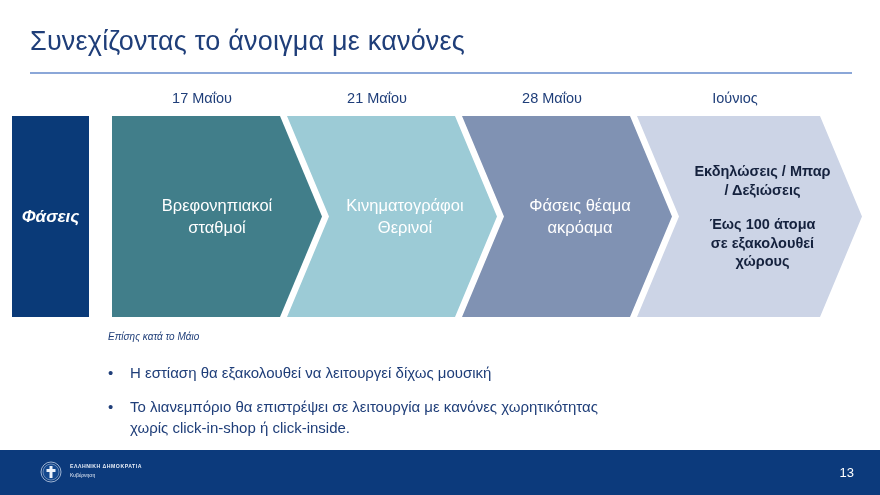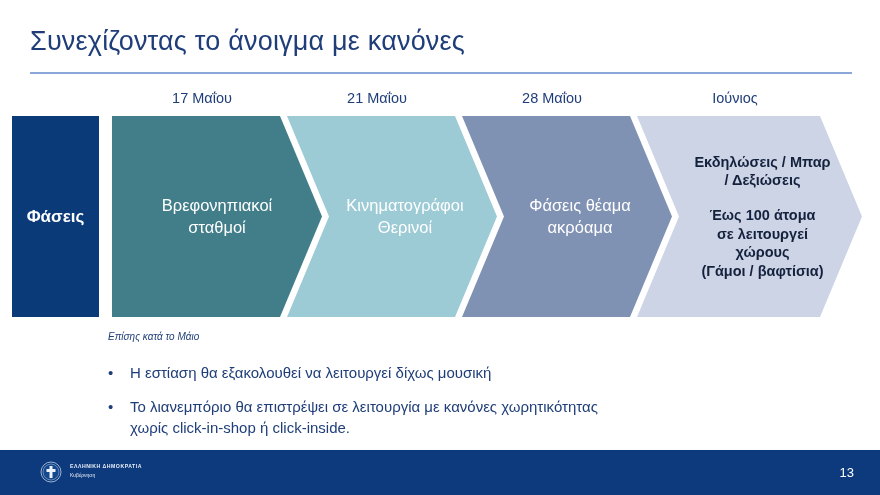--- a/index.html
+++ b/index.html
@@ -53,12 +53,13 @@
     position: absolute;
     left: 12px;
     top: 116px;
-    width: 87px;
+    width: 77px;
     height: 201px;
     background: #0a3a78;
     display: flex;
     align-items: center;
     justify-content: center;
+    font-style: italic;
   }
   .phase-box-label {
     color: #ffffff;

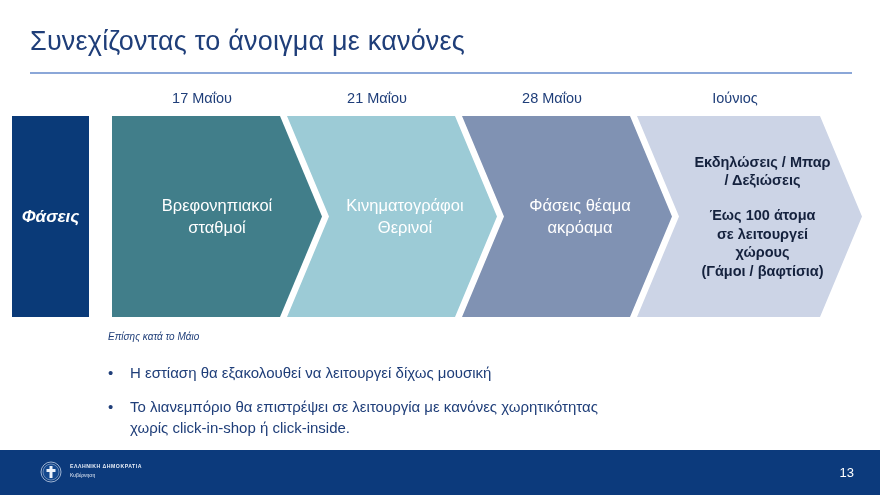--- a/index.html
+++ b/index.html
@@ -224,7 +224,7 @@
           </div>
           <div class="chev-para">
             <div>Έως 100 άτομα</div>
-            <div>σε λειτουργεί</div>
+            <div>σε εξακολουθεί</div>
             <div>χώρους</div>
             <div>(Γάμοι / βαφτίσια)</div>
           </div>

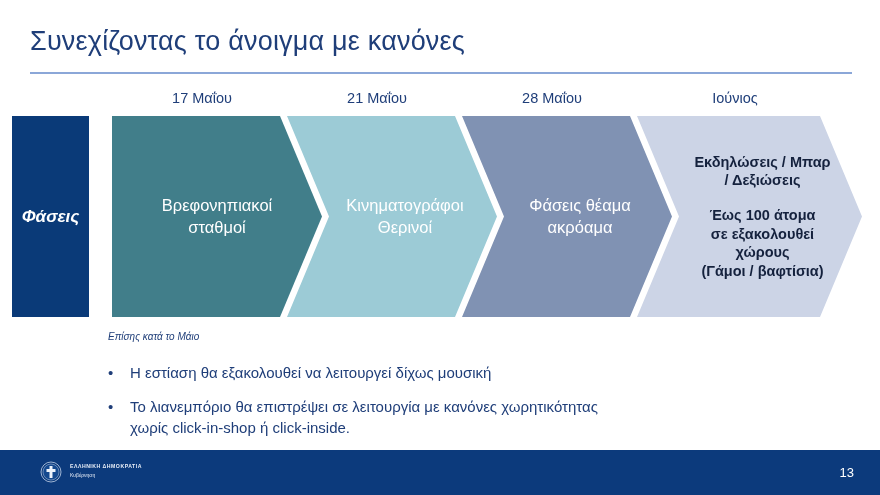--- a/index.html
+++ b/index.html
@@ -226,7 +226,6 @@
             <div>Έως 100 άτομα</div>
             <div>σε εξακολουθεί</div>
             <div>χώρους</div>
-            <div>(Γάμοι / βαφτίσια)</div>
           </div>
         </div>
       </div>

